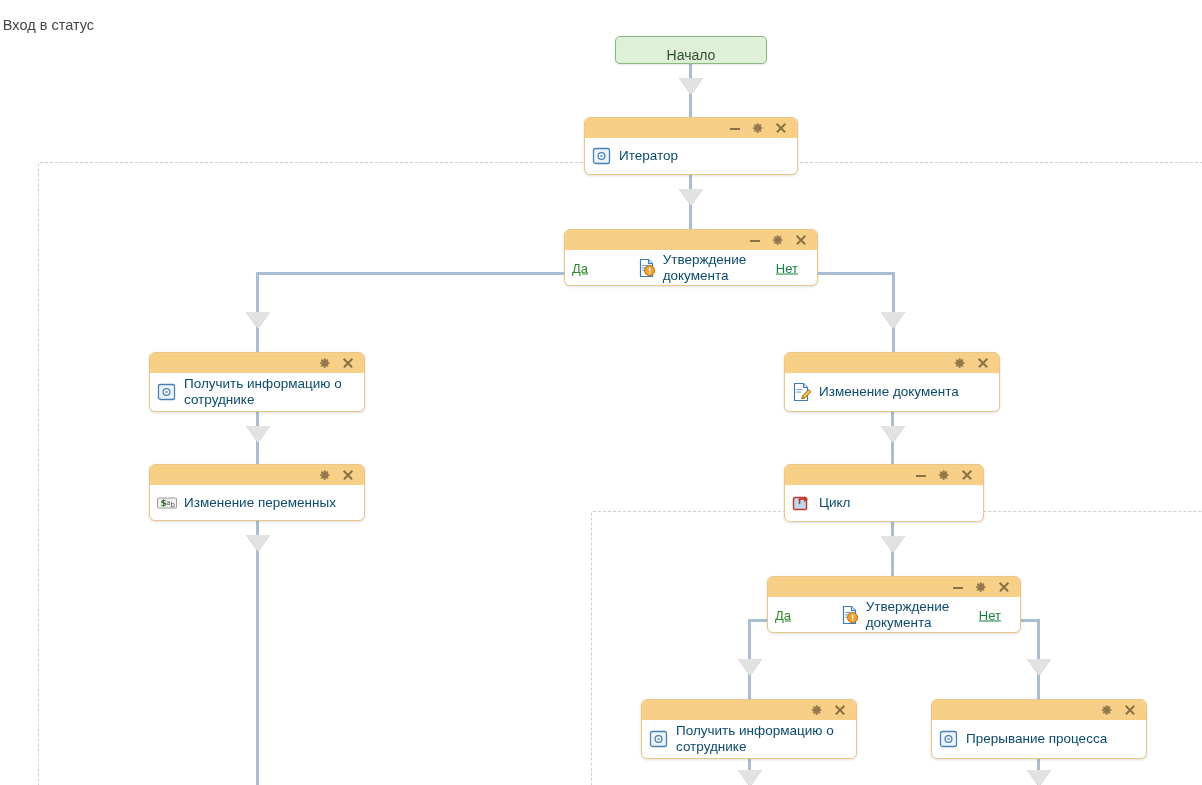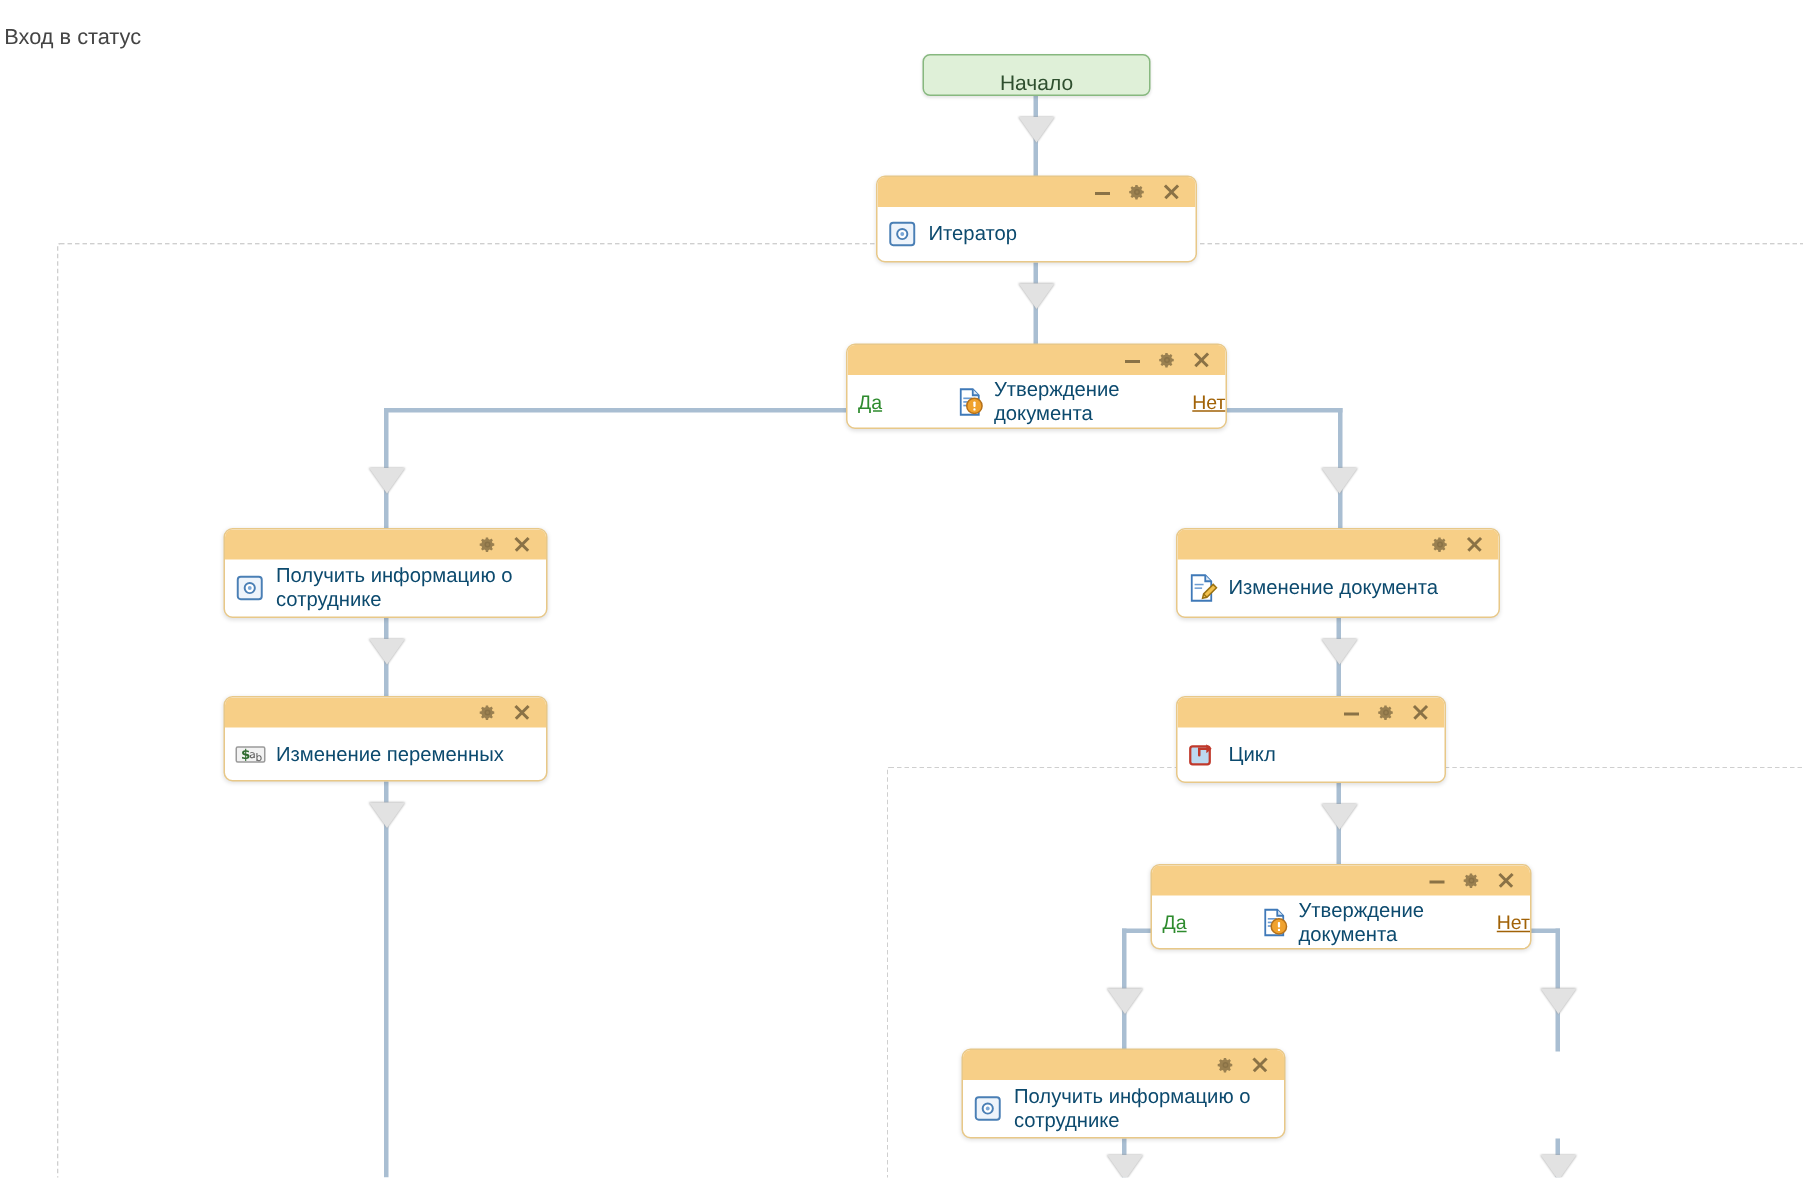--- a/index.html
+++ b/index.html
@@ -167,7 +167,7 @@
     text-decoration: underline;
   }
   .yes-label { left: 7px;  color: #2e8b2e; }
-  .no-label  { right: 0; color: #a16207; }
+  .no-label  { right: 19px; color: #15803d; }
   .branch-node .node-icon { margin-right: 5px; }
 </style>
 </head>

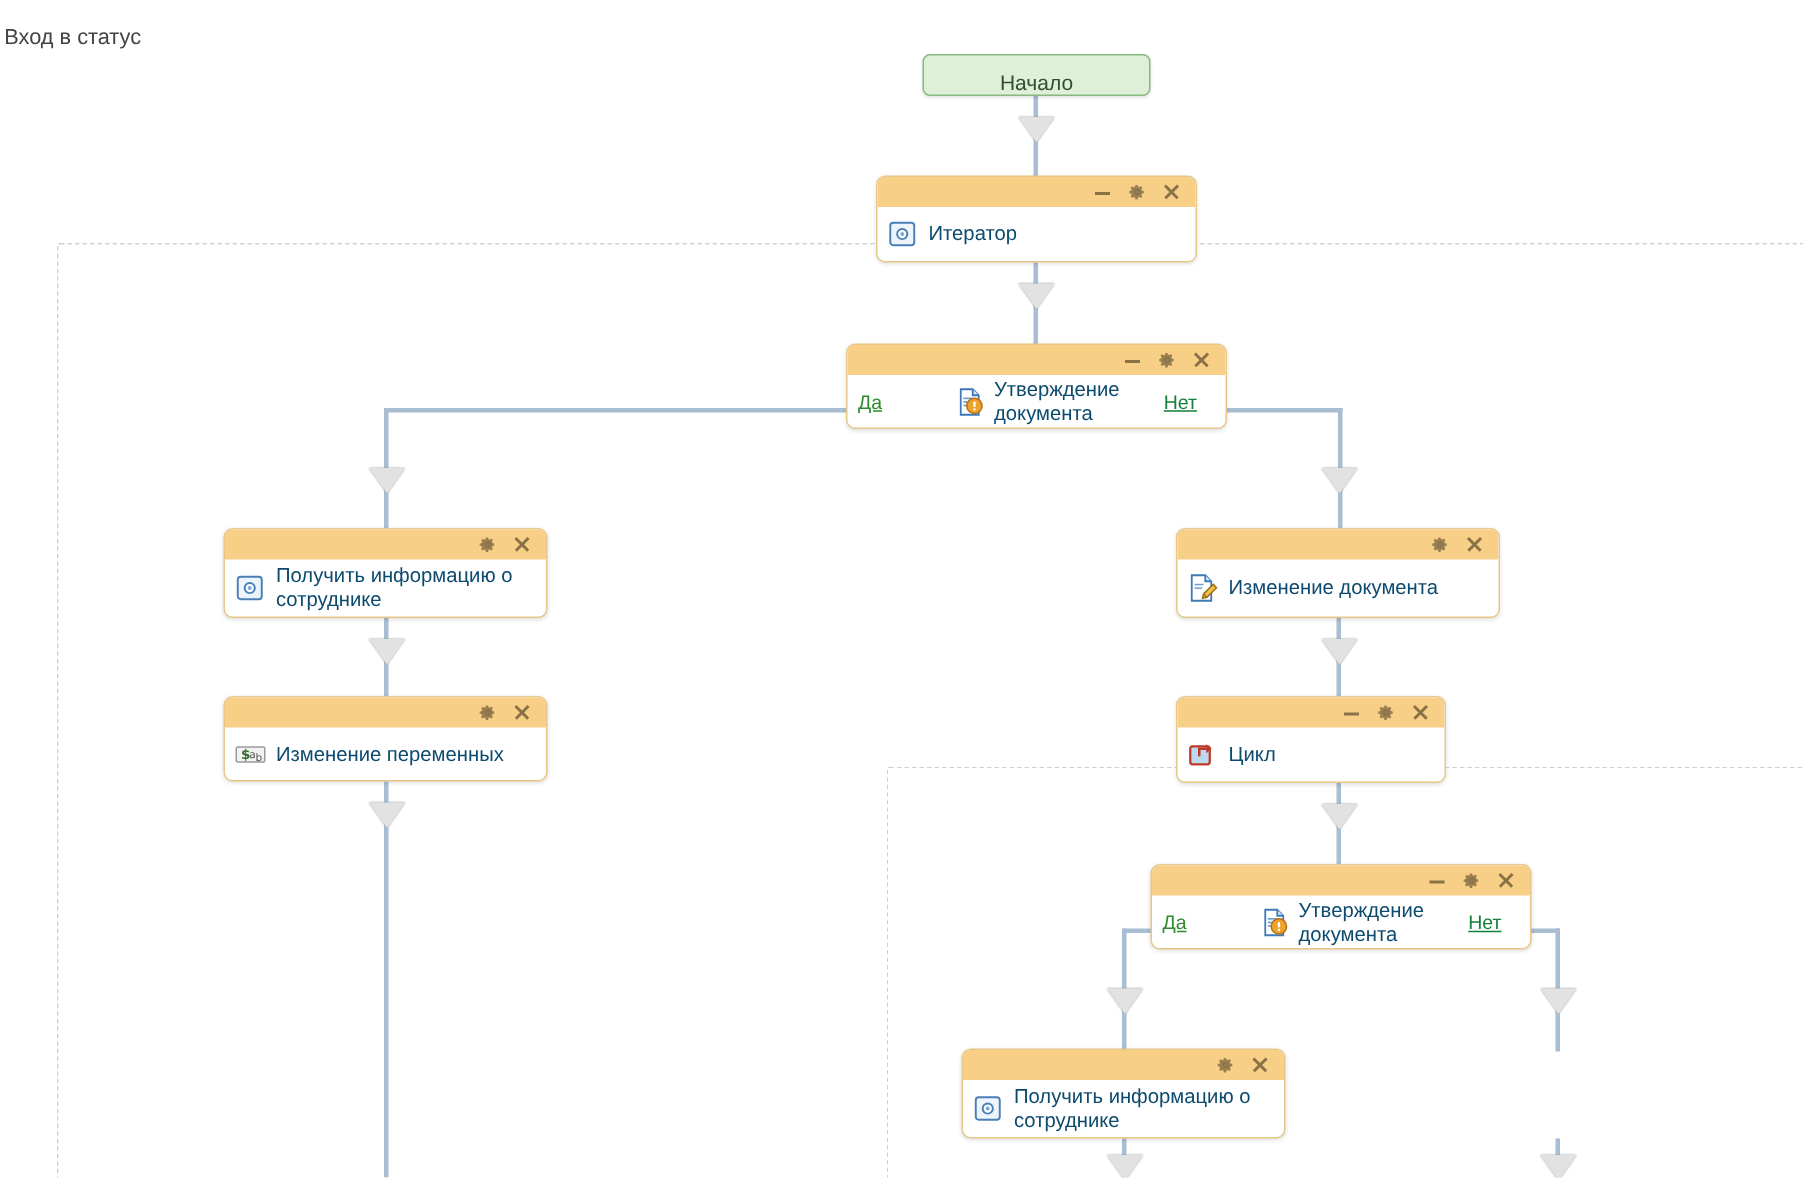--- a/index.html
+++ b/index.html
@@ -348,7 +348,7 @@
     </div>
   </div>
 
-  <div class="node" style="left:784px; top:464px; width:180px; height:58px;">
+  <div class="node" style="left:784px; top:464px; width:200px; height:58px;">
     <div class="node-header">
       <span class="hdr-icon ic-min"></span>
       <span class="hdr-icon ic-gear">

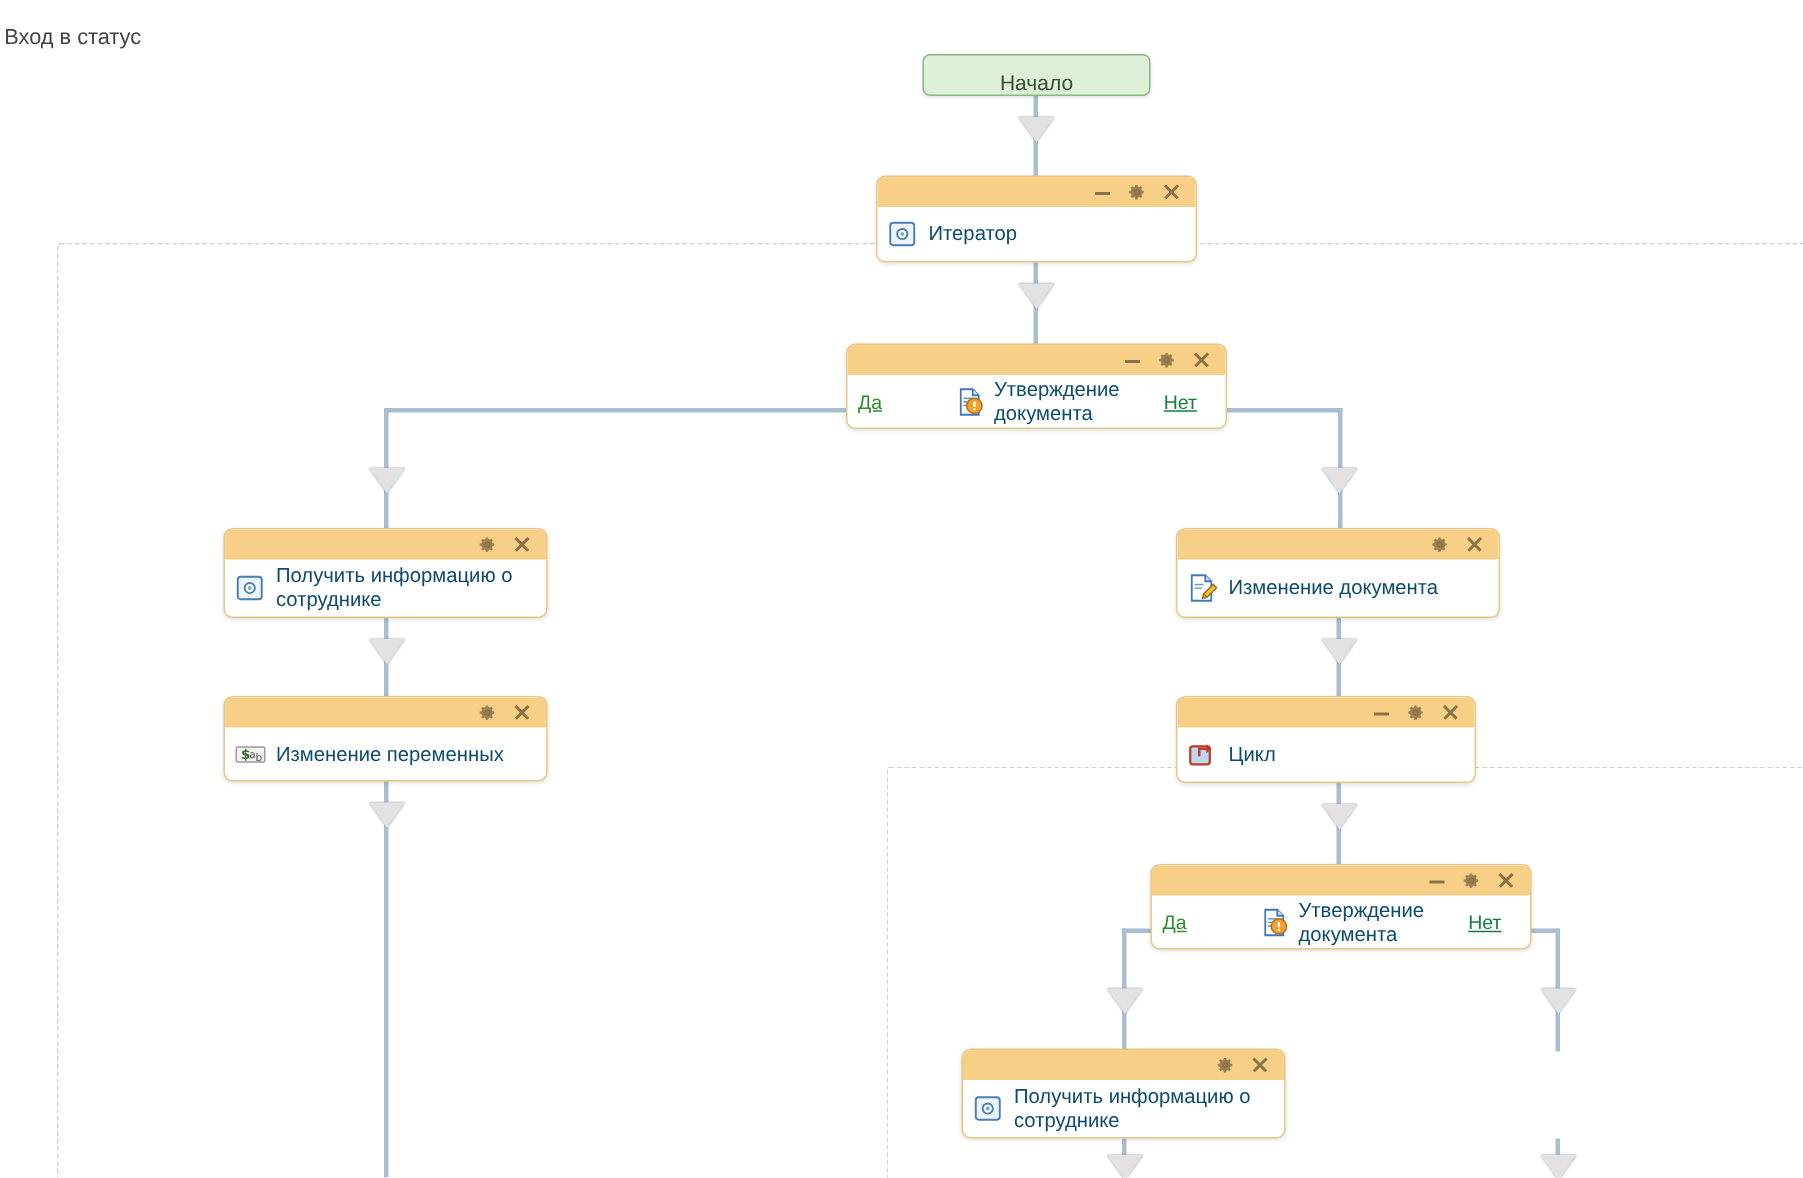--- a/index.html
+++ b/index.html
@@ -425,6 +425,27 @@
     </div>
   </div>
 
+  <div class="node" style="left:931px; top:699px; width:216px; height:60px;">
+    <div class="node-header">
+      <span class="hdr-icon ic-gear">
+        <svg width="12" height="12" viewBox="0 0 24 24" fill="#8a7246">
+          <path d="M12 8a4 4 0 100 8 4 4 0 000-8zm0 6a2 2 0 110-4 2 2 0 010 4z"></path>
+          <path d="M21 13.5v-3l-2.4-.4a6.9 6.9 0 00-.8-1.9l1.4-2-2.1-2.1-2 1.4c-.6-.4-1.2-.6-1.9-.8L12.8 2.5h-3l-.4 2.4c-.7.2-1.3.4-1.9.8l-2-1.4L3.4 6.4l1.4 2c-.4.6-.6 1.2-.8 1.9l-2.4.4v3l2.4.4c.2.7.4 1.3.8 1.9l-1.4 2 2.1 2.1 2-1.4c.6.4 1.2.6 1.9.8l.4 2.4h3l.4-2.4c.7-.2 1.3-.4 1.9-.8l2 1.4 2.1-2.1-1.4-2c.4-.6.6-1.2.8-1.9l2.4-.4z" opacity="0.85"></path>
+        </svg>
+      </span>
+      <span class="hdr-icon ic-close"></span>
+    </div>
+    <div class="node-body">
+      <span class="node-icon">
+        <svg width="22" height="22" viewBox="0 0 22 22">
+          <rect x="2.5" y="3.5" width="16" height="15" rx="2" fill="#eef4fb" stroke="#4a7fb5" stroke-width="1.3"></rect>
+          <circle cx="10.5" cy="11" r="3.4" fill="#ffffff" stroke="#4a7fb5" stroke-width="1.3"></circle>
+          <circle cx="10.5" cy="11" r="1.3" fill="#7aa8d8"></circle>
+        </svg>
+      </span>
+      <span class="node-label">Прерывание процесса</span>
+    </div>
+  </div>
 
 </div>
 

